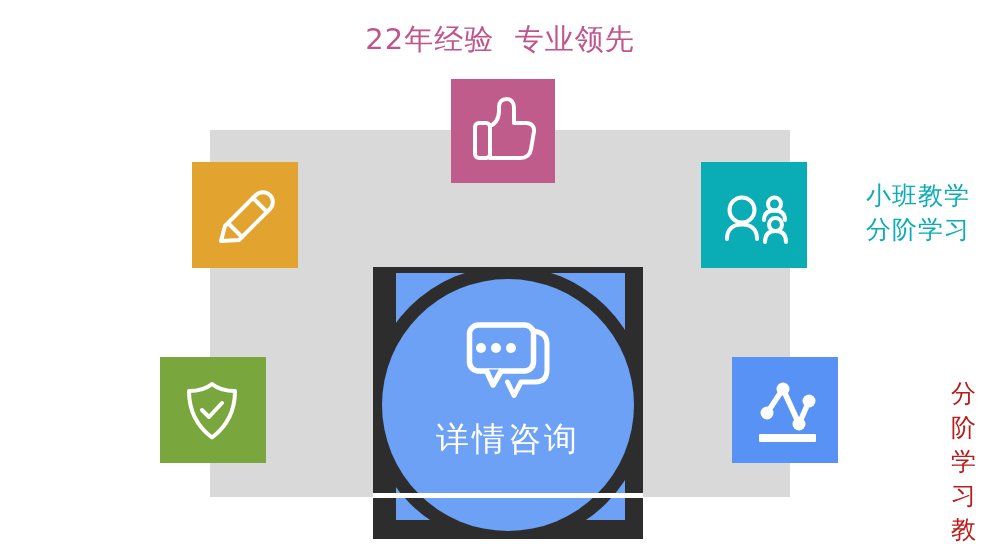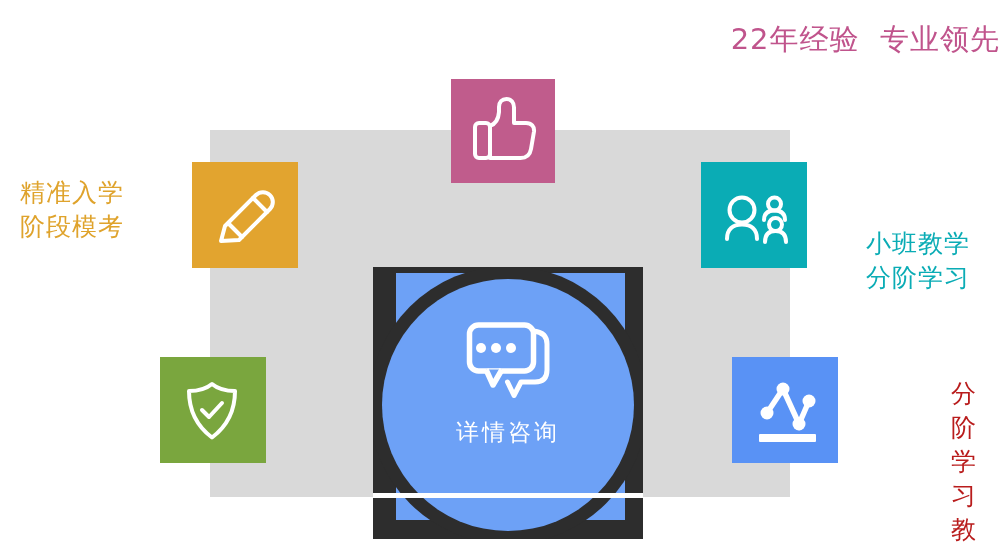--- a/index.html
+++ b/index.html
@@ -8,7 +8,7 @@
     font-family:"DejaVu Sans","Liberation Sans",sans-serif;
   }
   .title{
-    position:absolute;left:0;right:0;top:20px;text-align:right;
+    position:absolute;left:0;right:0;top:20px;text-align:center;
     font-size:29px;color:#c0548c;letter-spacing:1px;white-space:pre;
   }
   .panel{position:absolute;left:210px;top:130px;width:580px;height:367px;background:#d9d9d9;}

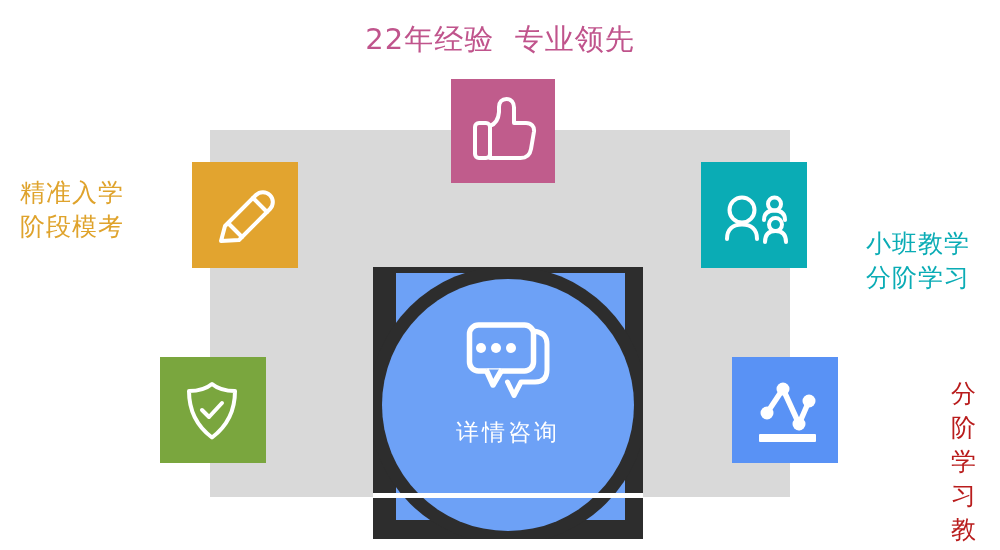--- a/index.html
+++ b/index.html
@@ -102,10 +102,6 @@
     </span>
   </div>
 
-  <div class="label label-tl">
-    <div>精准入学</div>
-    <div>阶段模考</div>
-  </div>
   <div class="label label-tr">
     <div>小班教学</div>
     <div>分阶学习</div>

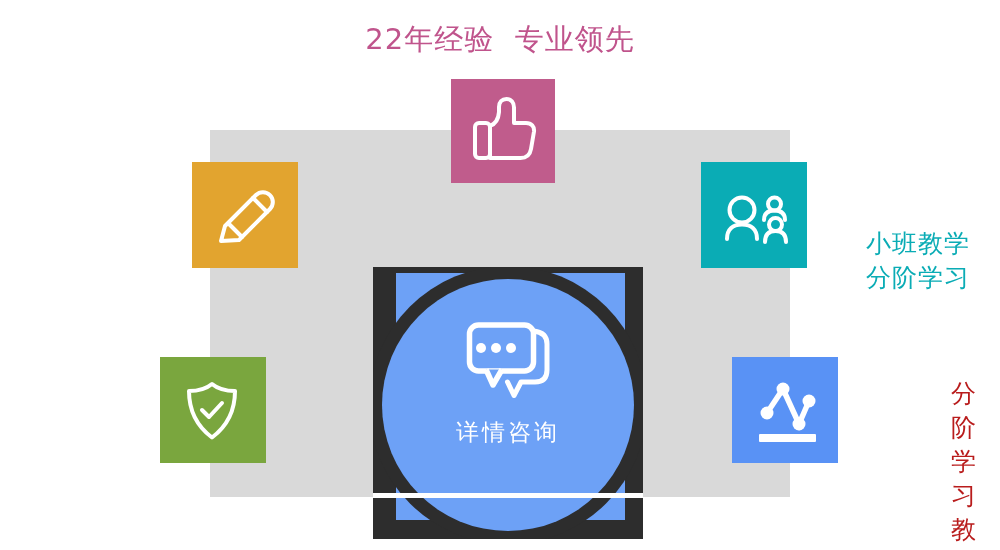--- a/index.html
+++ b/index.html
@@ -21,7 +21,7 @@
   .sq-blue{left:732px;top:357px;width:106px;height:106px;background:#5992f5;}
   .label{position:absolute;font-size:25px;line-height:34px;font-weight:500;letter-spacing:1px;}
   .label-tl{left:20px;top:176px;color:#dfa32c;}
-  .label-tr{left:866px;top:179px;color:#0aacb5;margin-top:48px;}
+  .label-tr{left:866px;top:179px;color:#0aacb5;}
   .label-bl{left:20px;top:371px;color:#76a73c;}
   .label-br{left:910px;top:377px;color:#b91c1c;margin-left:41px;}
   .frame{position:absolute;left:373px;top:267px;width:270px;height:272px;background:#2d2d2d;overflow:hidden;}

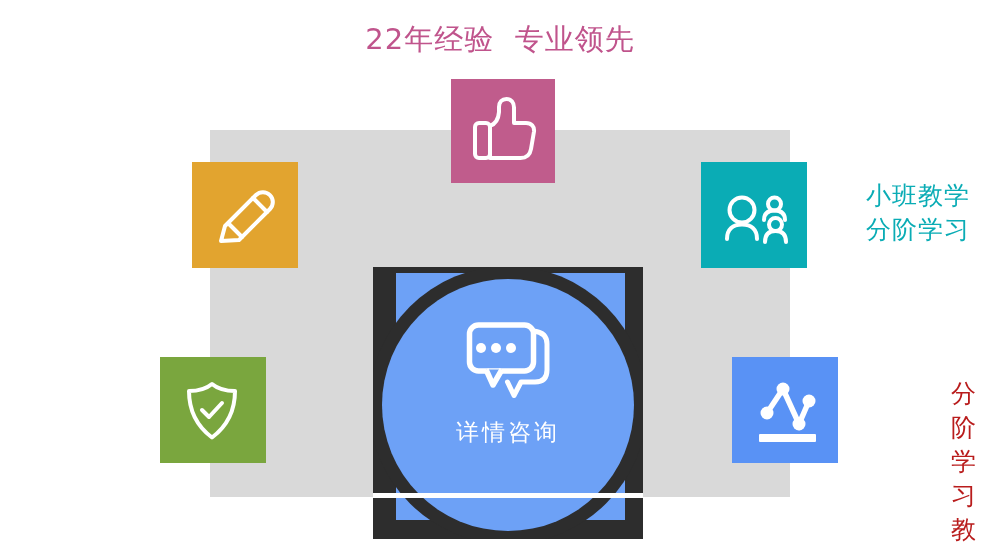--- a/index.html
+++ b/index.html
@@ -32,7 +32,7 @@
     background:#6da1f6;display:flex;flex-direction:column;align-items:center;
     padding-top:42px;box-sizing:border-box;cursor:pointer;
   }
-  .consult-label{margin-top:14px;font-size:23px;color:#ffffff;letter-spacing:3px;}
+  .consult-label{margin-top:14px;font-size:33px;color:#ffffff;letter-spacing:3px;}
   .divider{position:absolute;left:373px;top:493px;width:270px;height:5px;background:#ffffff;z-index:6;}
 </style>
 </head>

